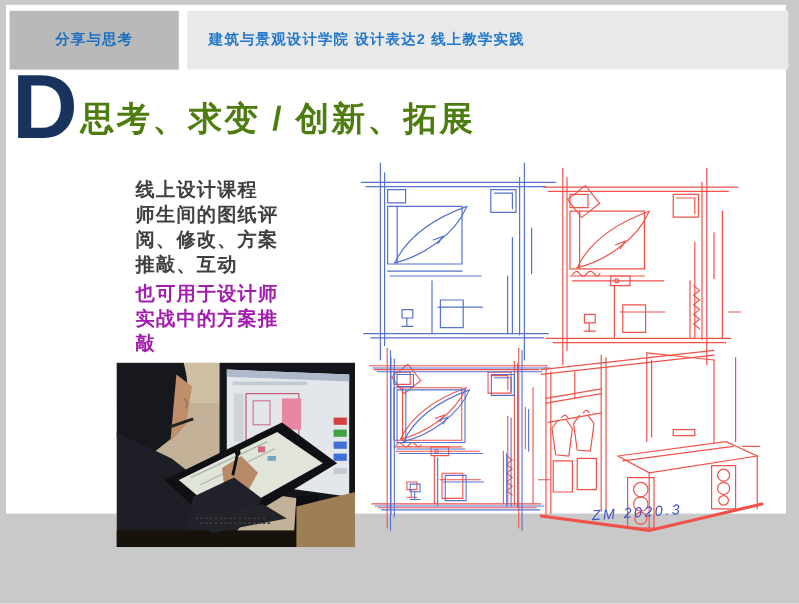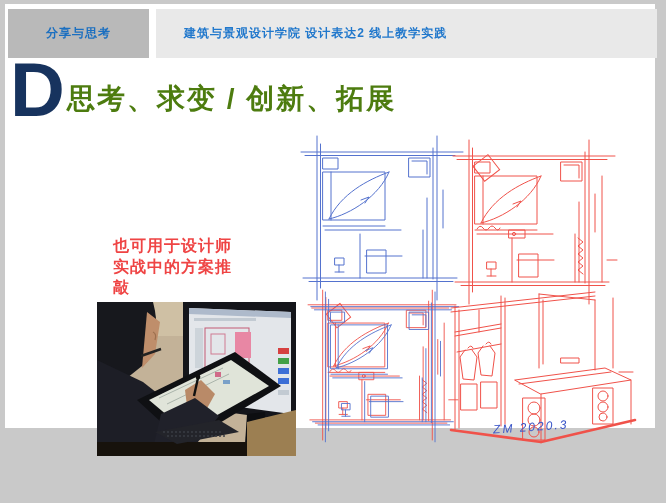--- a/index.html
+++ b/index.html
@@ -28,7 +28,7 @@
     display:flex;align-items:center;
   }
   .header span{
-    margin-left:28px;color:#2178cc;font-weight:bold;font-size:12px;letter-spacing:1px;
+    margin-left:18px;color:#2178cc;font-weight:bold;font-size:12px;letter-spacing:1px;
   }
   
   .big-letter{

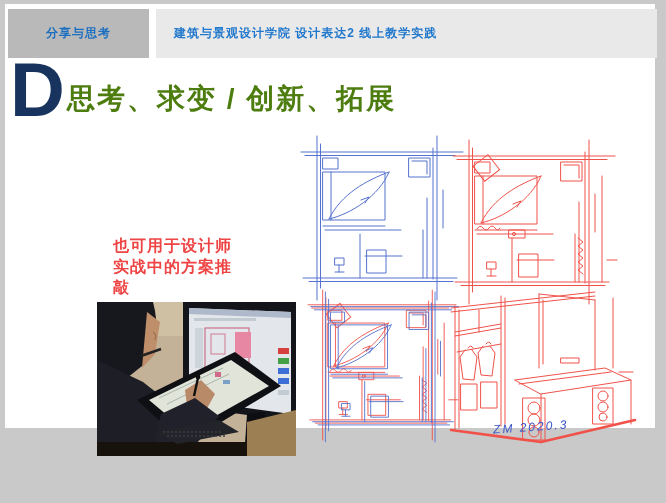--- a/index.html
+++ b/index.html
@@ -80,6 +80,10 @@
   <span class="big-letter">D</span>
   <span class="title-text">思考、求变 / 创新、拓展</span>
 
+  <p class="body-primary">线上设计课程
+师生间的图纸评
+阅、修改、方案
+推敲、互动</p>
   <p class="body-secondary">也可用于设计师
 实战中的方案推
 敲</p>

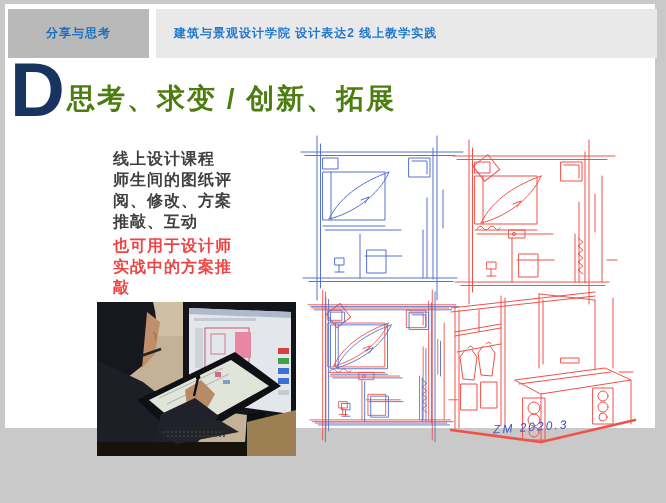--- a/index.html
+++ b/index.html
@@ -46,7 +46,7 @@
     white-space:pre-line;letter-spacing:1px;
   }
   .body-primary{top:144px;color:#404040;}
-  .body-secondary{top:231px;color:#ef4444;}
+  .body-secondary{top:231px;color:#a21caf;}
   
   .photo{
     position:absolute;left:92px;top:298px;width:199px;height:154px;overflow:hidden;

